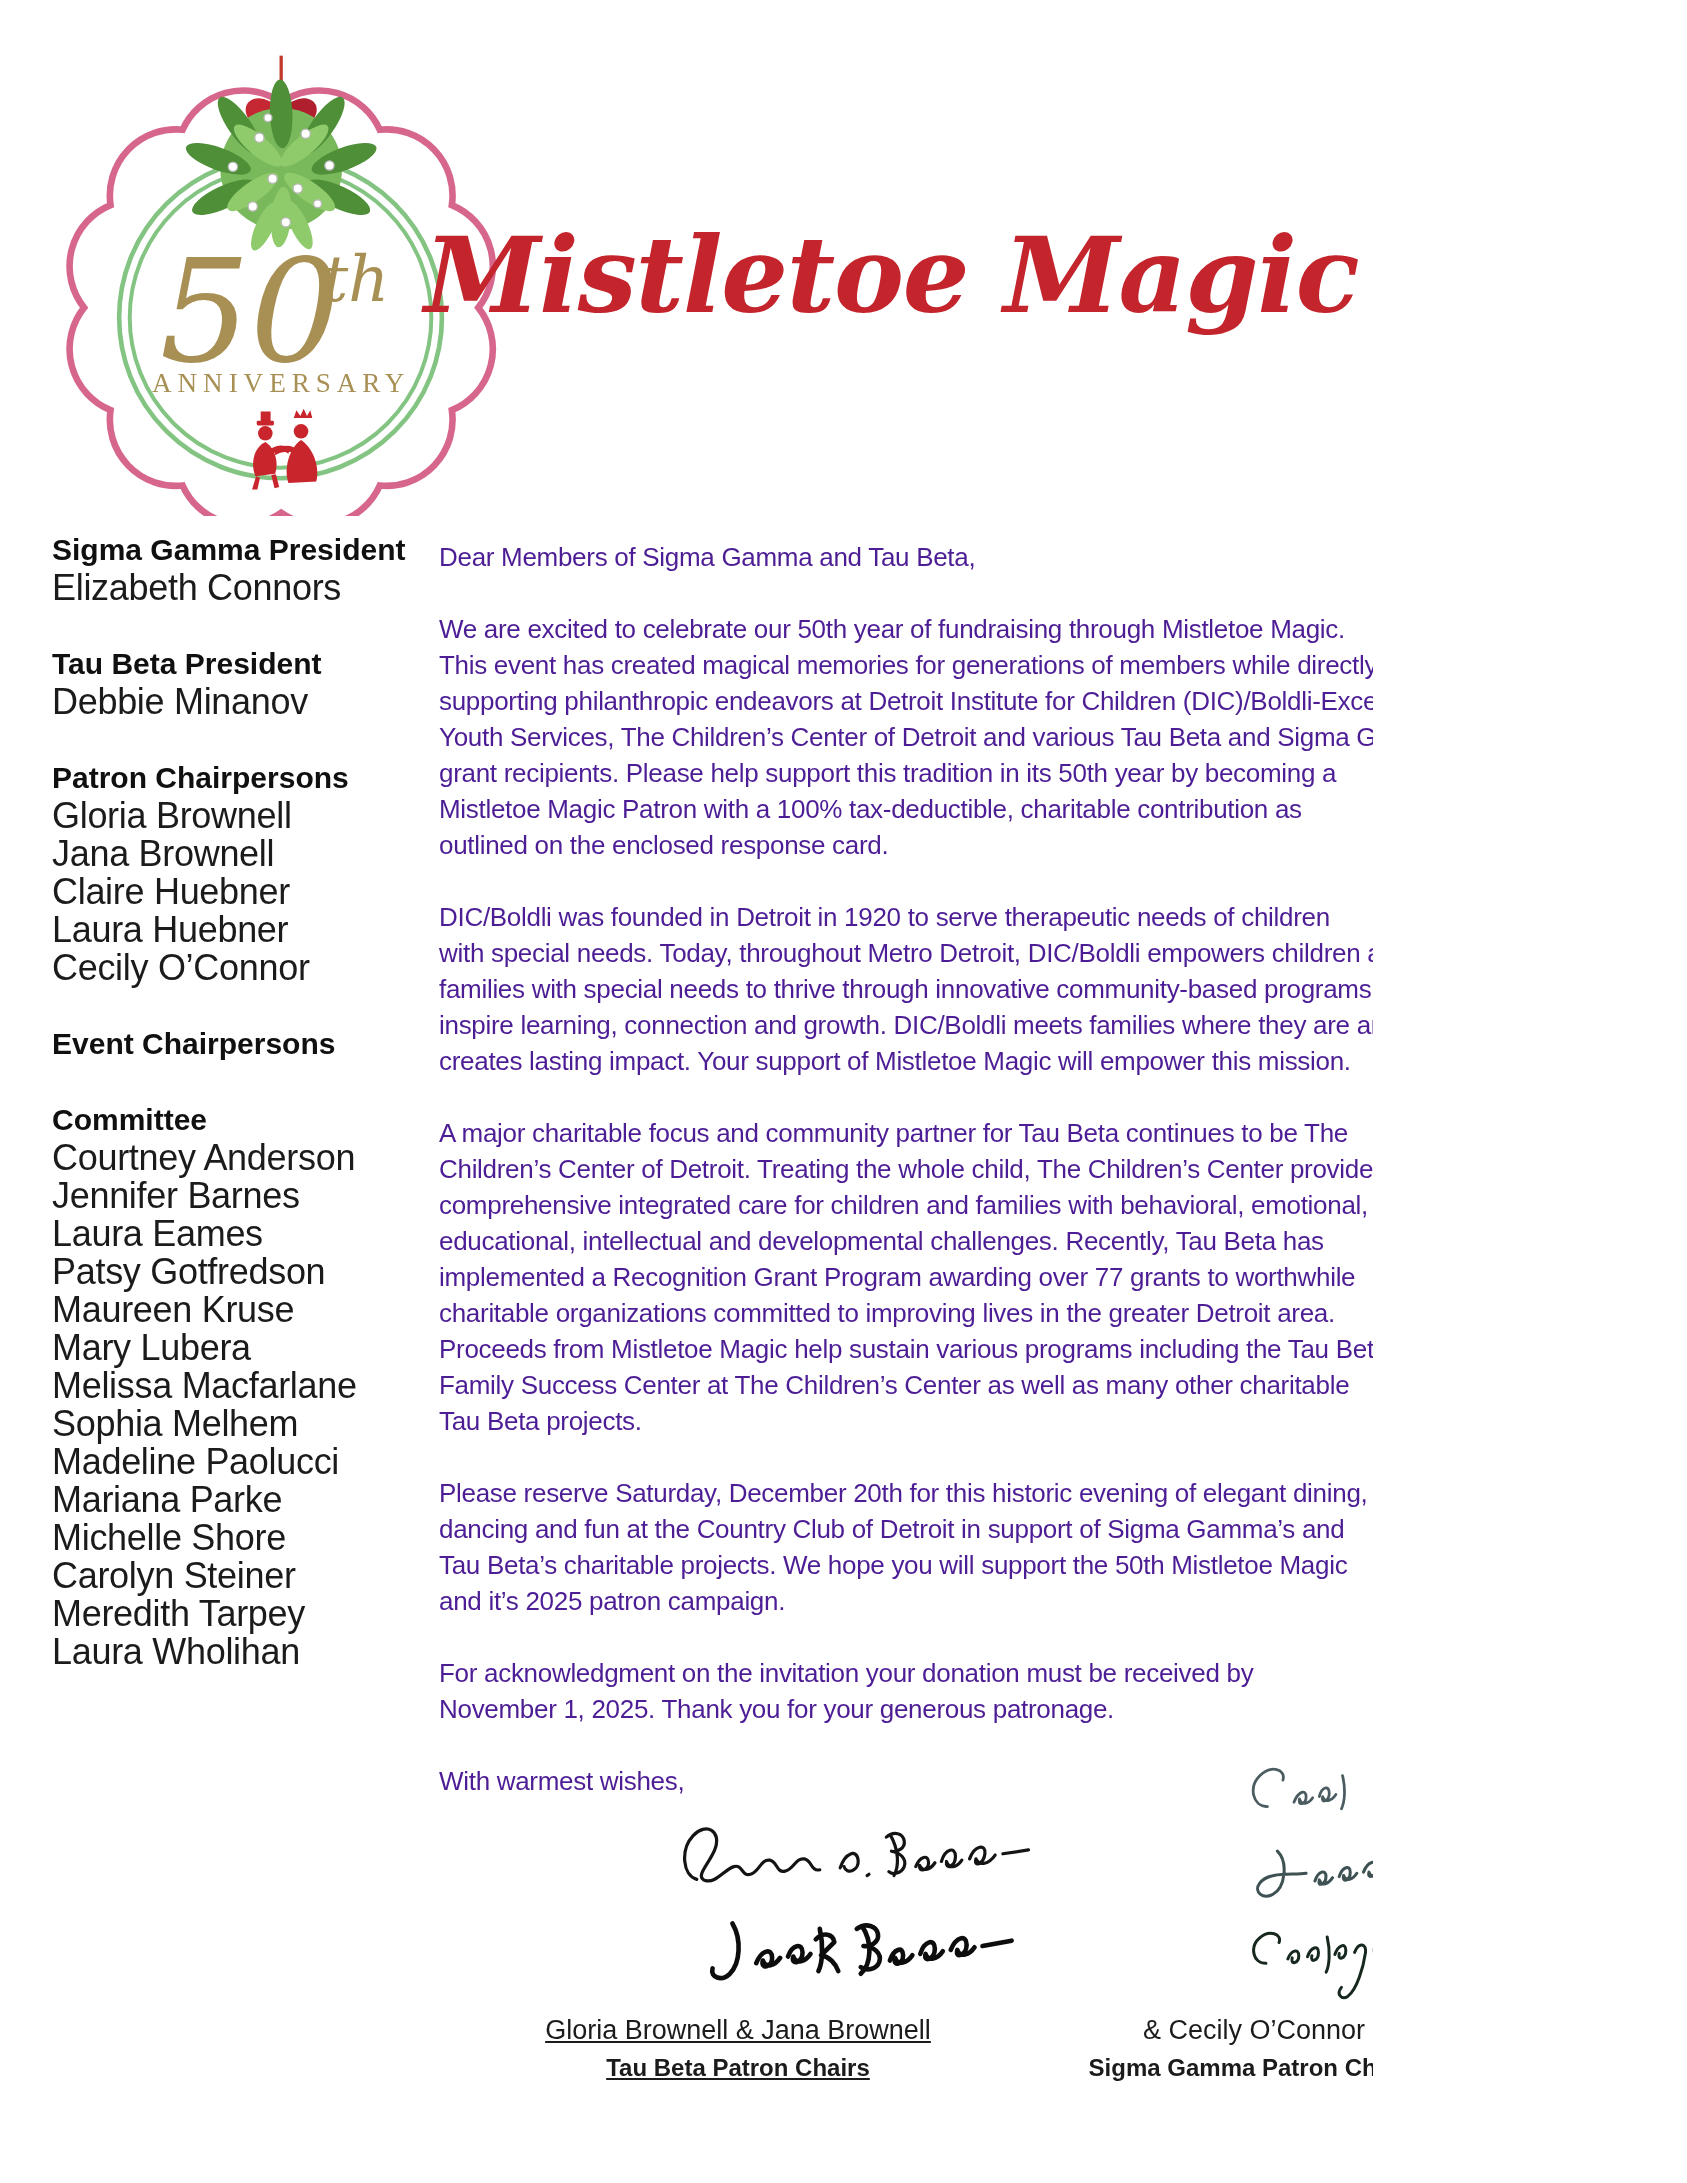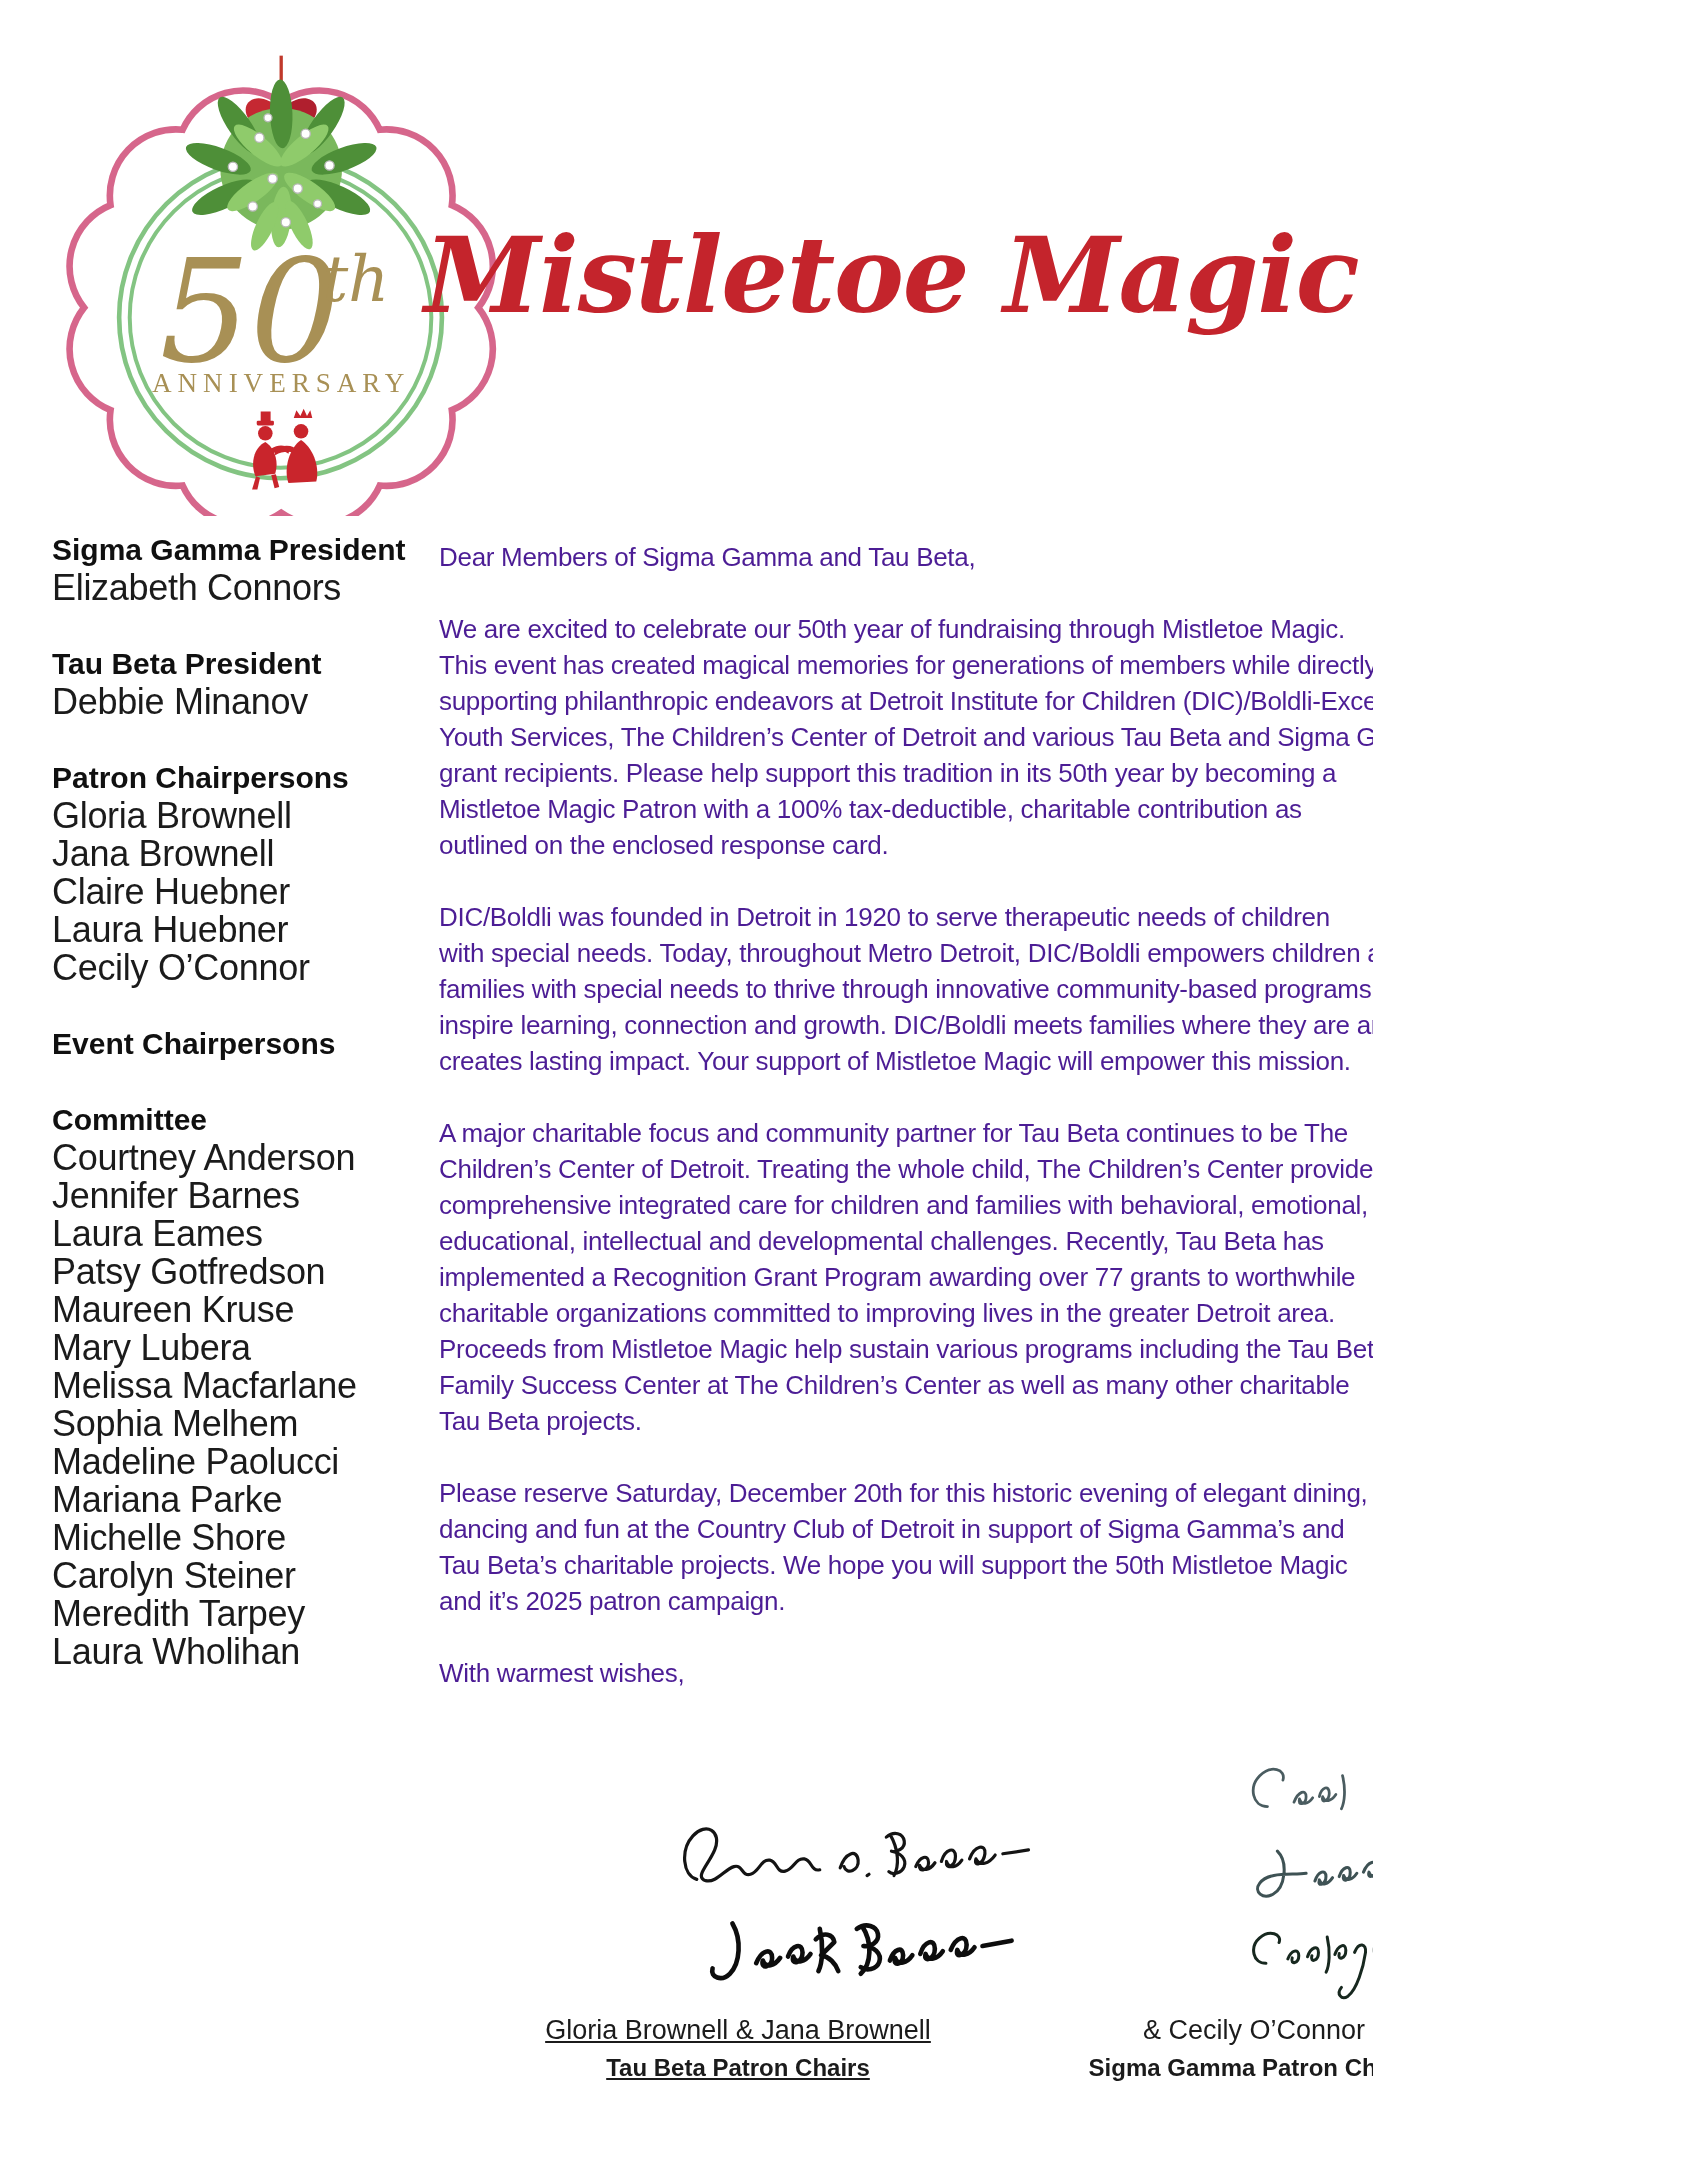--- a/index.html
+++ b/index.html
@@ -181,6 +181,8 @@
 dancing and fun at the Country Club of Detroit in support of Sigma Gamma’s and
 Tau Beta’s charitable projects. We hope you will support the 50th Mistletoe Magic
 and it’s 2025 patron campaign.</p>
+    <p>For acknowledgment on the invitation your donation must be received by
+November 1, 2025. Thank you for your generous patronage.</p>
     <p>With warmest wishes,</p>
   </main>
 

